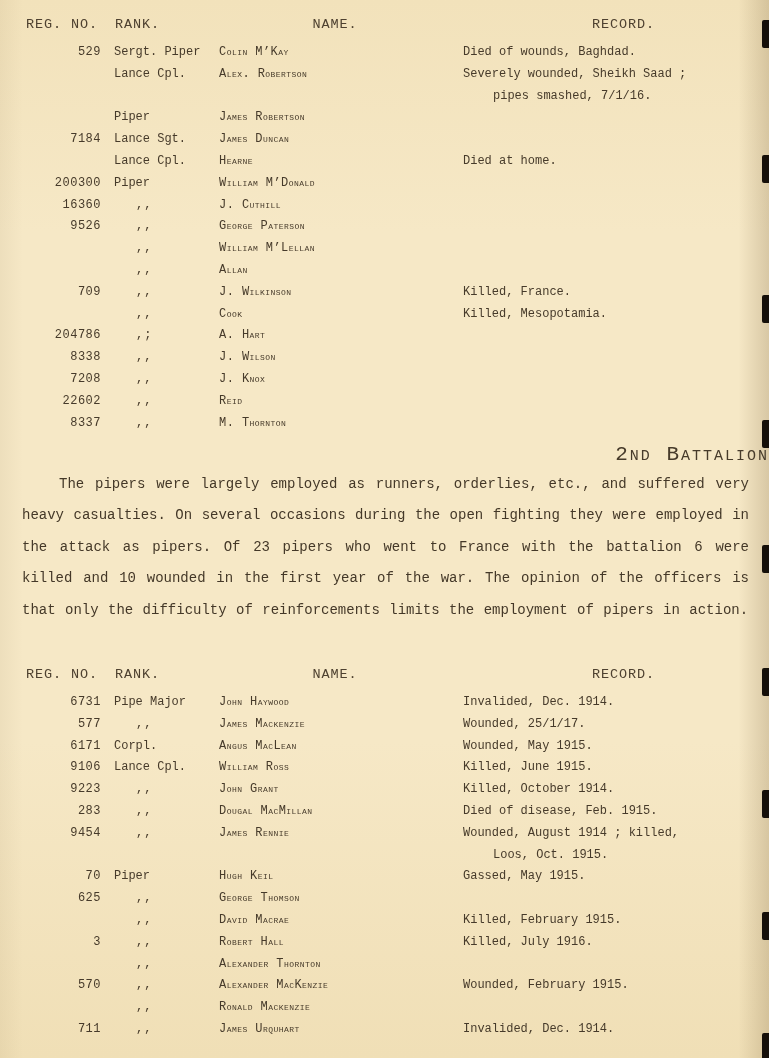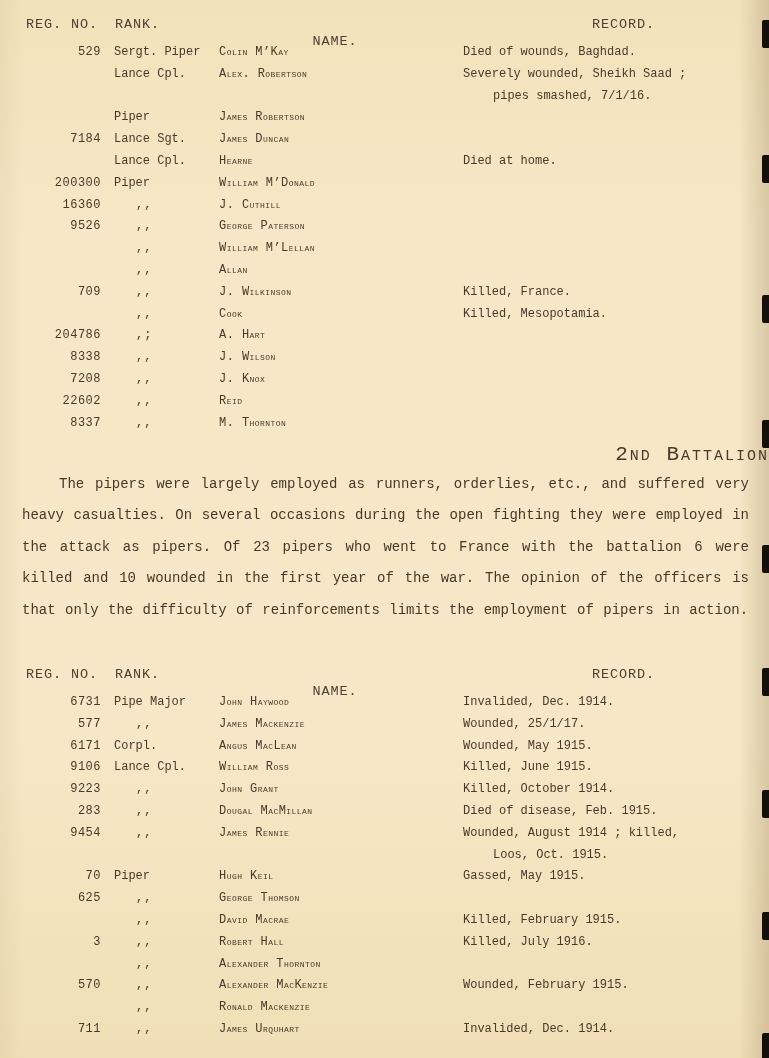--- a/index.html
+++ b/index.html
@@ -40,7 +40,7 @@
   }
   .h-regno { text-align: left; padding-left: 26px; }
   .h-rank  { text-align: left; padding-left: 10px; }
-  .h-name  { text-align: center; margin-top: 17px; }
+  .h-name  { text-align: center; }
   .h-rec   { text-align: center; padding-left: 40px; }
 
   .trow { line-height: 21.8px; font-size: 12px; }

